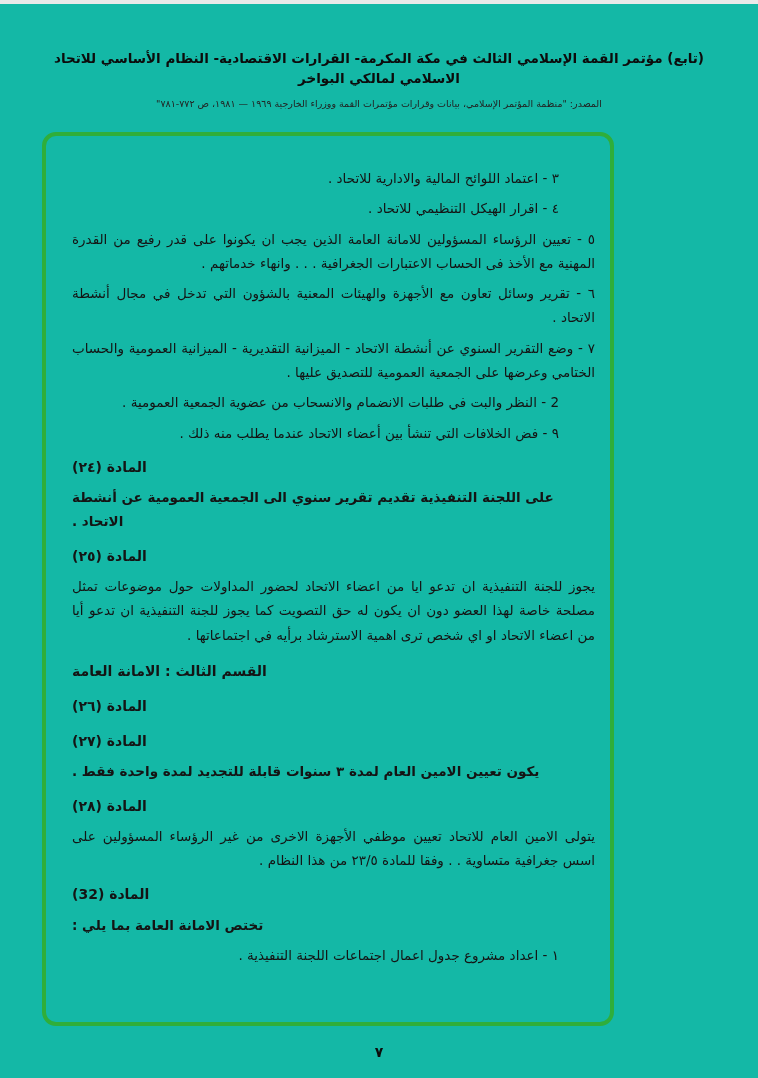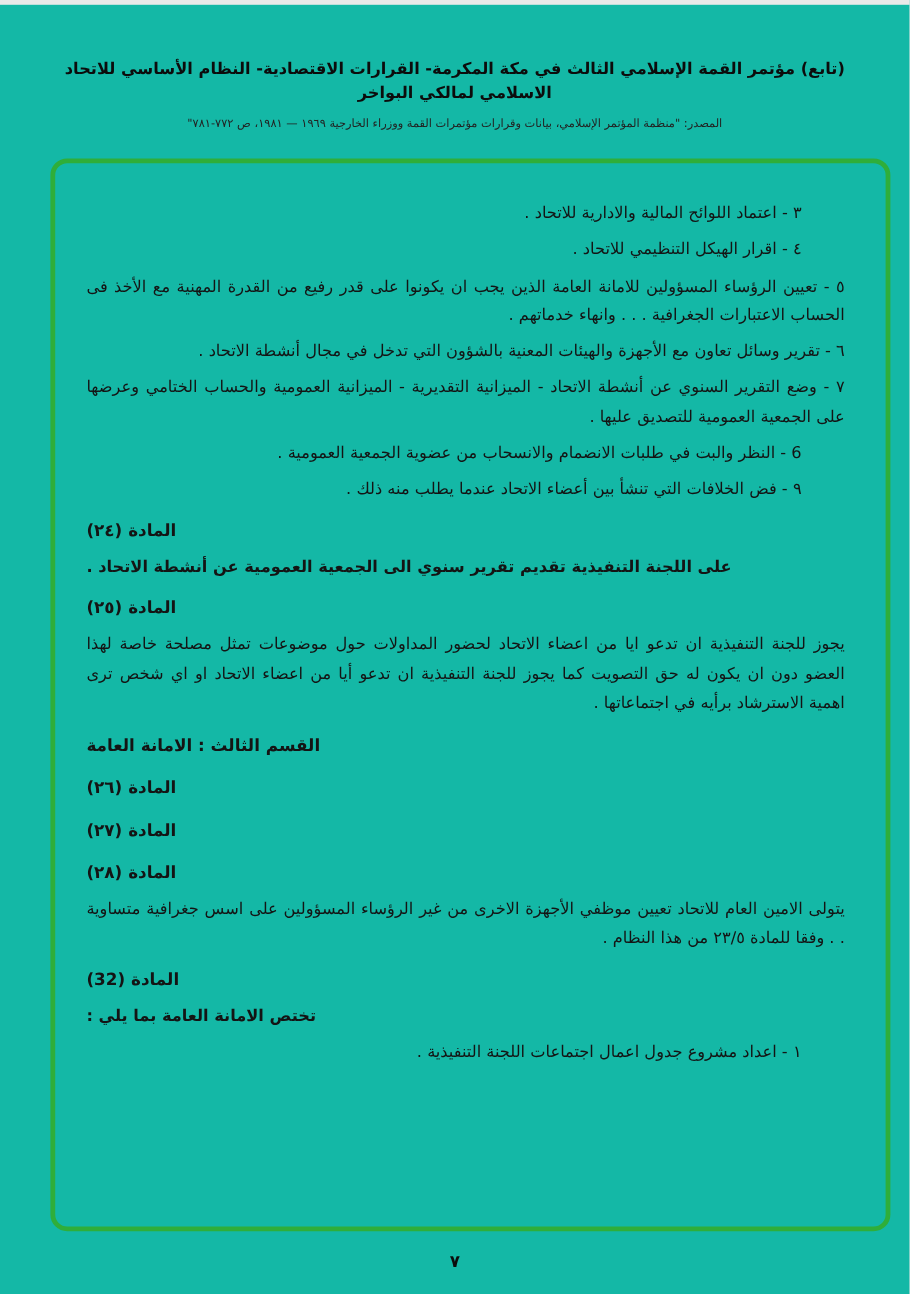--- a/index.html
+++ b/index.html
@@ -42,12 +42,12 @@
     position: absolute;
     top: 128px;
     left: 42px;
-    width: 700px;
+    width: 572px;
     height: 894px;
     box-sizing: border-box;
     border: 4px solid var(--border-green, #2fae3a);
     border-radius: 14px;
-    padding: 30px 34px 16px 26px;
+    padding: 30px 15px 16px 26px;
     overflow: hidden;
     background: transparent;
   }

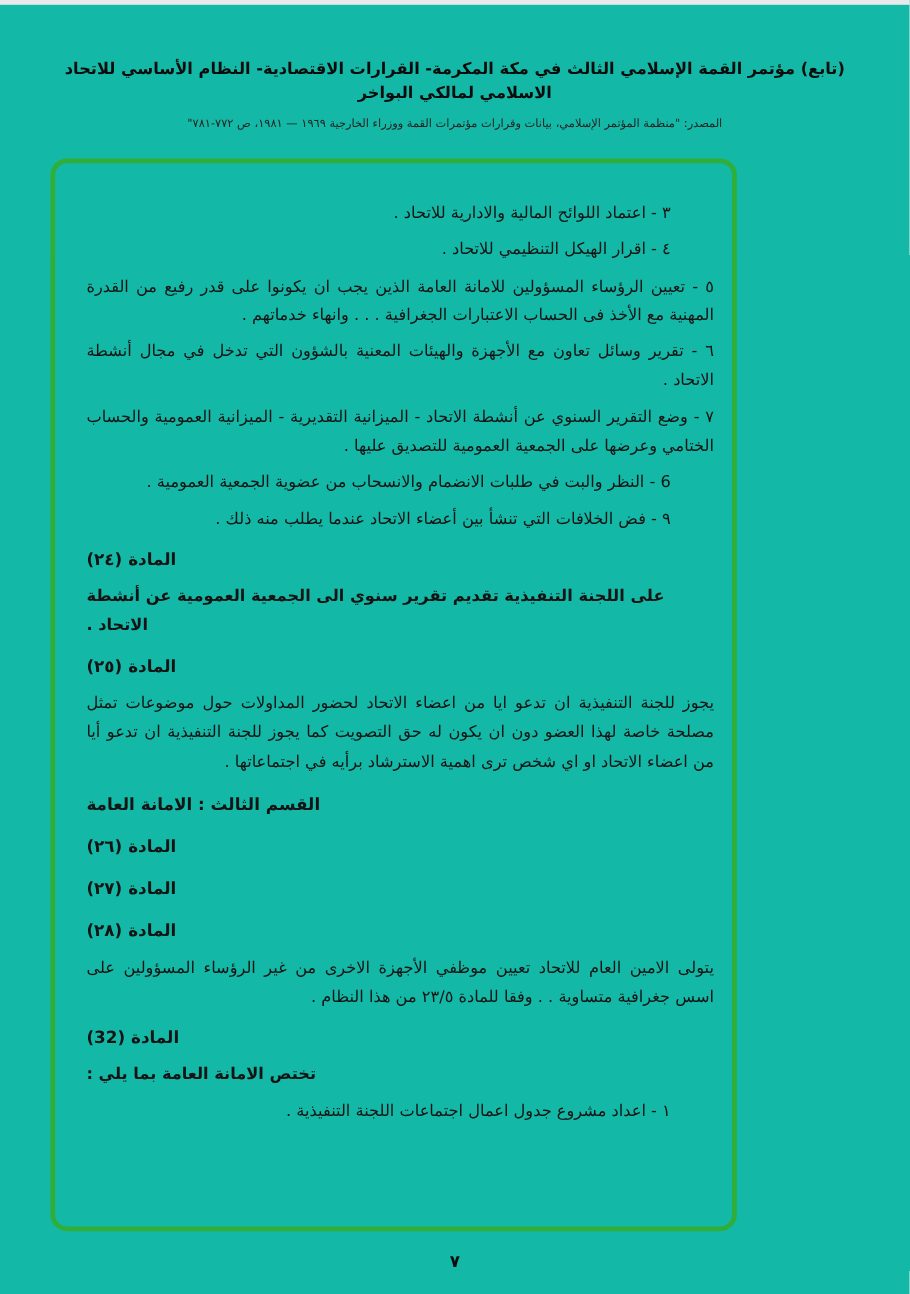--- a/index.html
+++ b/index.html
@@ -109,7 +109,7 @@
     <p class="b para">٥ - تعيين الرؤساء المسؤولين للامانة العامة الذين يجب ان يكونوا على قدر رفيع من القدرة المهنية مع الأخذ فى الحساب الاعتبارات الجغرافية . . . وانهاء خدماتهم .</p>
     <p class="b para">٦ - تقرير وسائل تعاون مع الأجهزة والهيئات المعنية بالشؤون التي تدخل في مجال أنشطة الاتحاد .</p>
     <p class="b para">٧ - وضع التقرير السنوي عن أنشطة الاتحاد - الميزانية التقديرية - الميزانية العمومية والحساب الختامي وعرضها على الجمعية العمومية للتصديق عليها .</p>
-    <p class="b item">6 - النظر والبت في طلبات الانضمام والانسحاب من عضوية الجمعية العمومية .</p>
+    <p class="b item">2 - النظر والبت في طلبات الانضمام والانسحاب من عضوية الجمعية العمومية .</p>
     <p class="b item">٩ - فض الخلافات التي تنشأ بين أعضاء الاتحاد عندما يطلب منه ذلك .</p>
     <p class="b article">المادة (٢٤)</p>
     <p class="b indent">على اللجنة التنفيذية تقديم تقرير سنوي الى الجمعية العمومية عن أنشطة الاتحاد .</p>

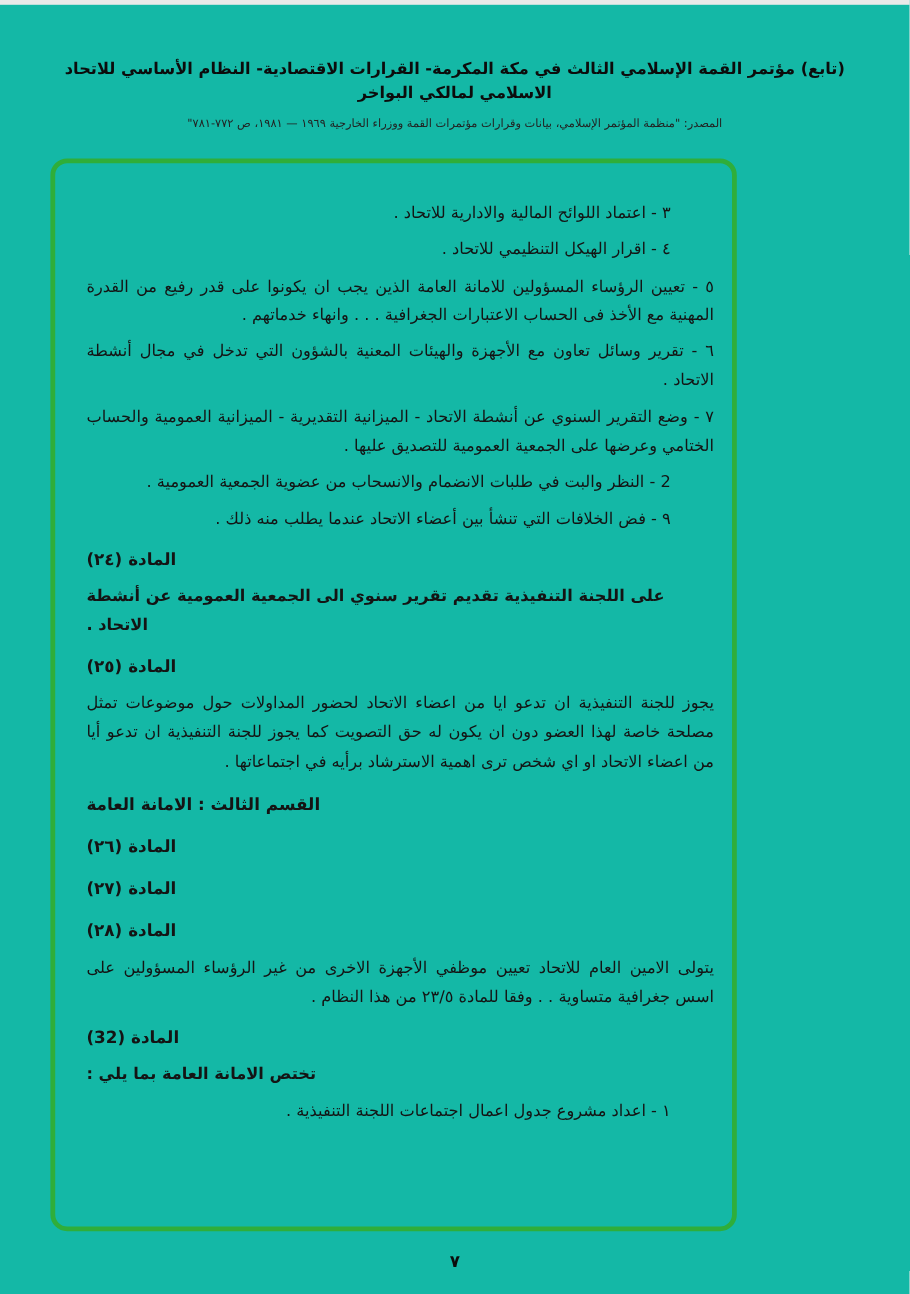--- a/index.html
+++ b/index.html
@@ -118,6 +118,7 @@
     <p class="b section">القسم الثالث : الامانة العامة</p>
     <p class="b article">المادة (٢٦)</p>
     <p class="b article">المادة (٢٧)</p>
+    <p class="b indent">يكون تعيين الامين العام لمدة ٣ سنوات قابلة للتجديد لمدة واحدة فقط .</p>
     <p class="b article">المادة (٢٨)</p>
     <p class="b para">يتولى الامين العام للاتحاد تعيين موظفي الأجهزة الاخرى من غير الرؤساء المسؤولين على اسس جغرافية متساوية . . وفقا للمادة ٢٣/٥ من هذا النظام .</p>
     <p class="b article">المادة (32)</p>

